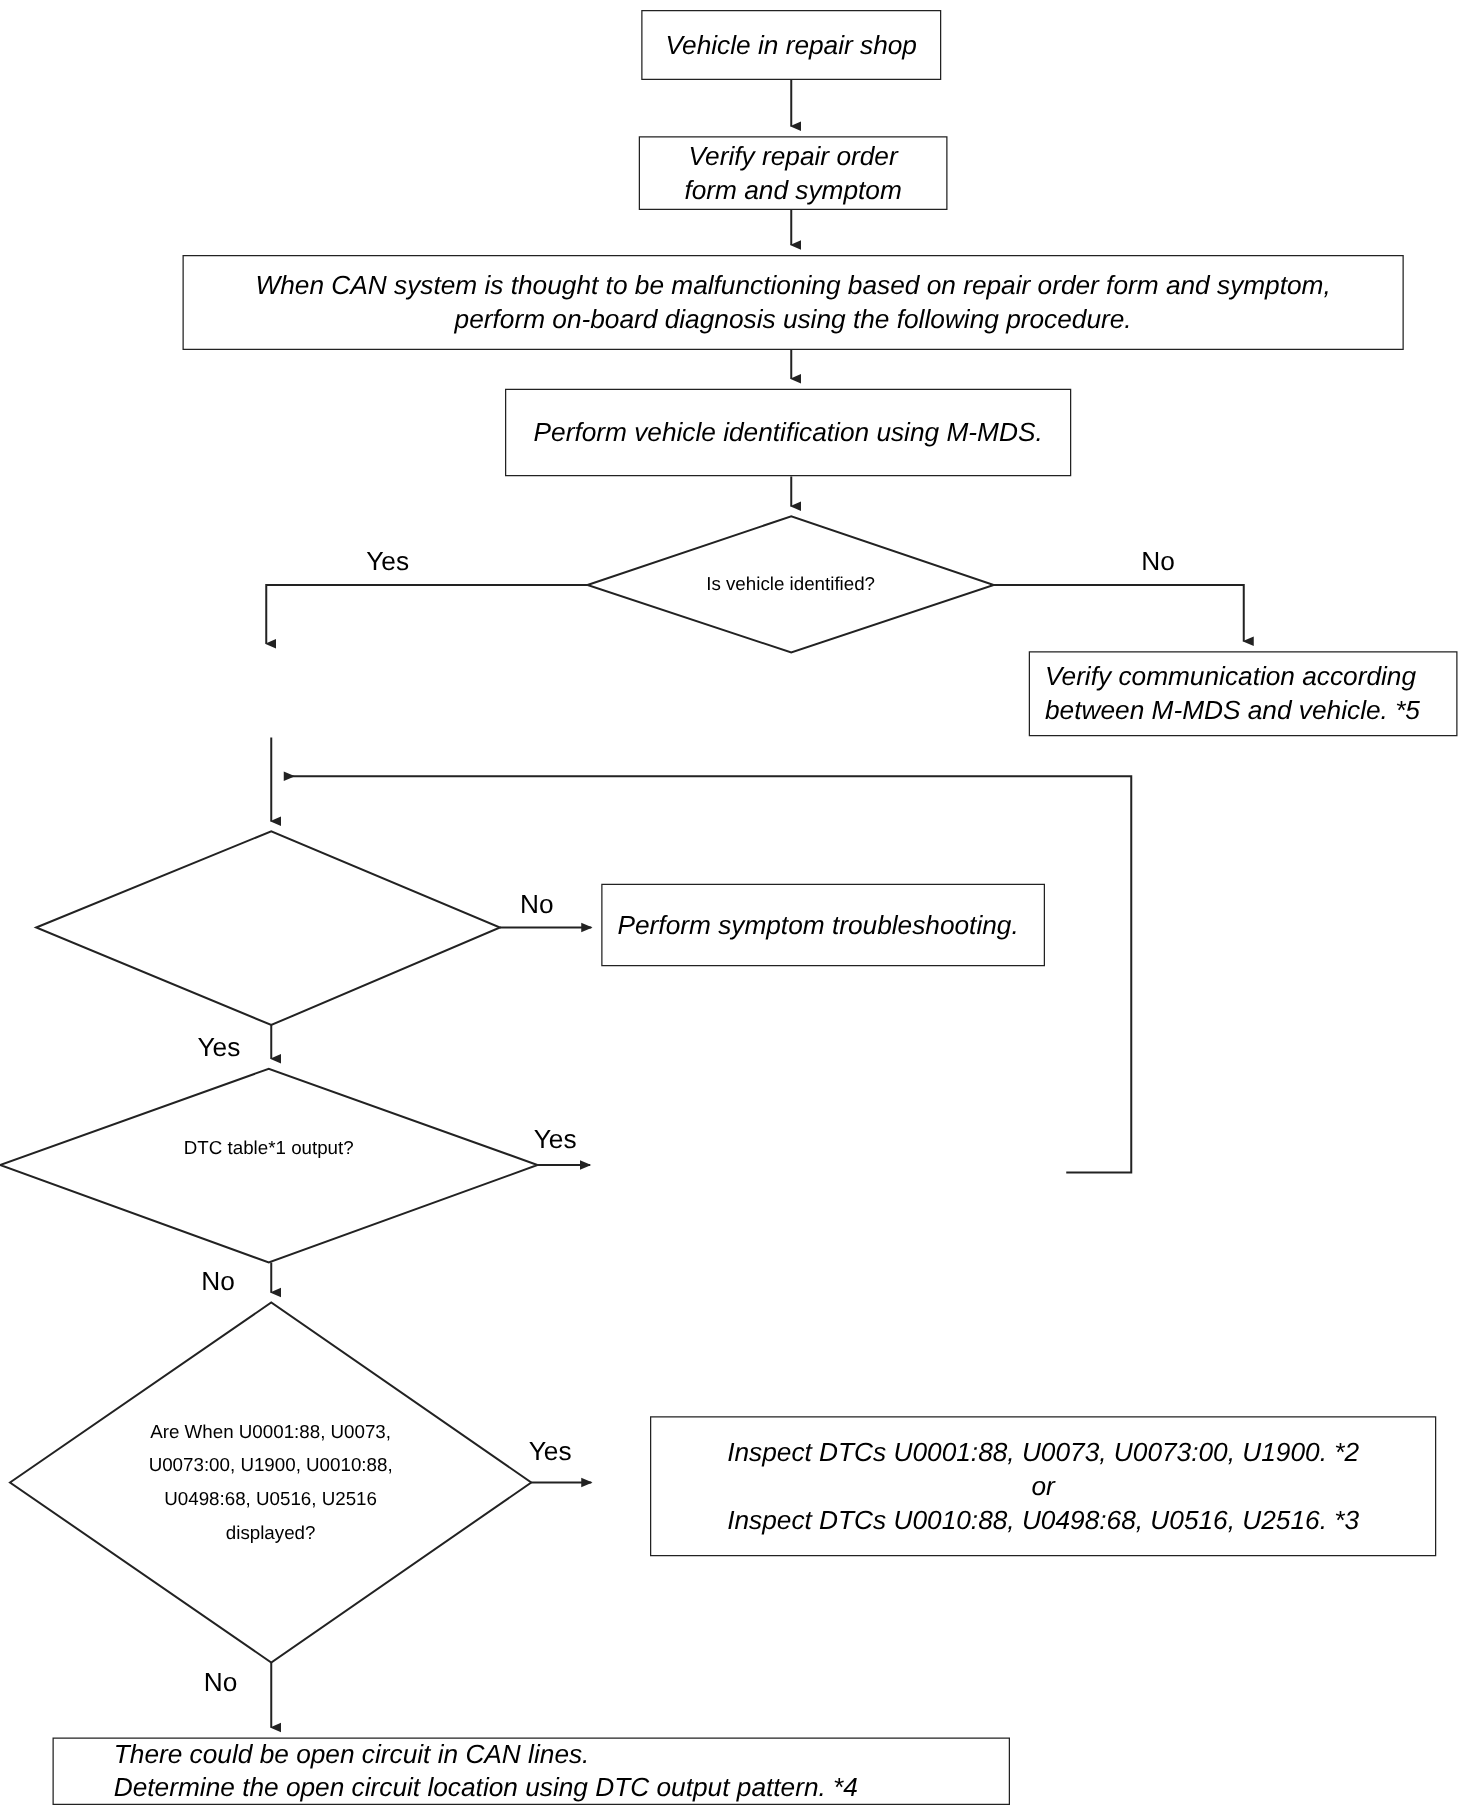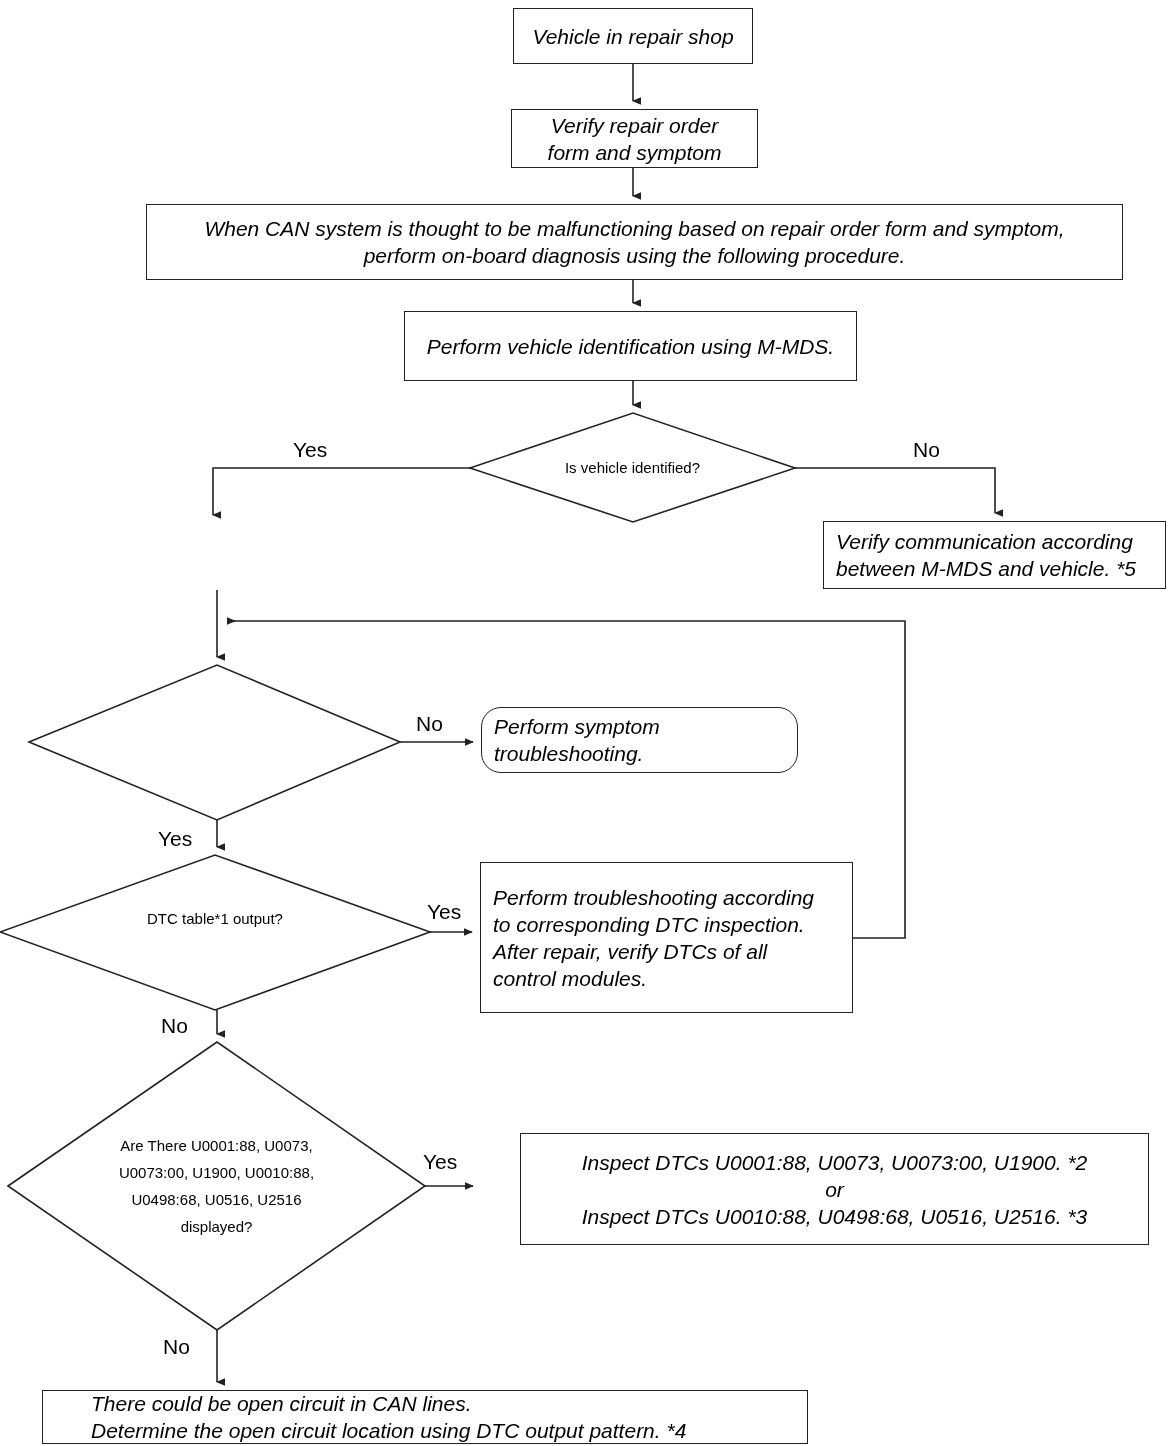--- a/index.html
+++ b/index.html
@@ -155,7 +155,7 @@
   </div>
 
 
-  <div class="node box align-left" style="left:481px; top:707px; width:317px; height:66px;border-radius:20px;">
+  <div class="node box align-left" style="left:481px; top:707px; width:355px; height:66px;">
     <span class="box-inner">Perform symptom troubleshooting.</span>
   </div>
 

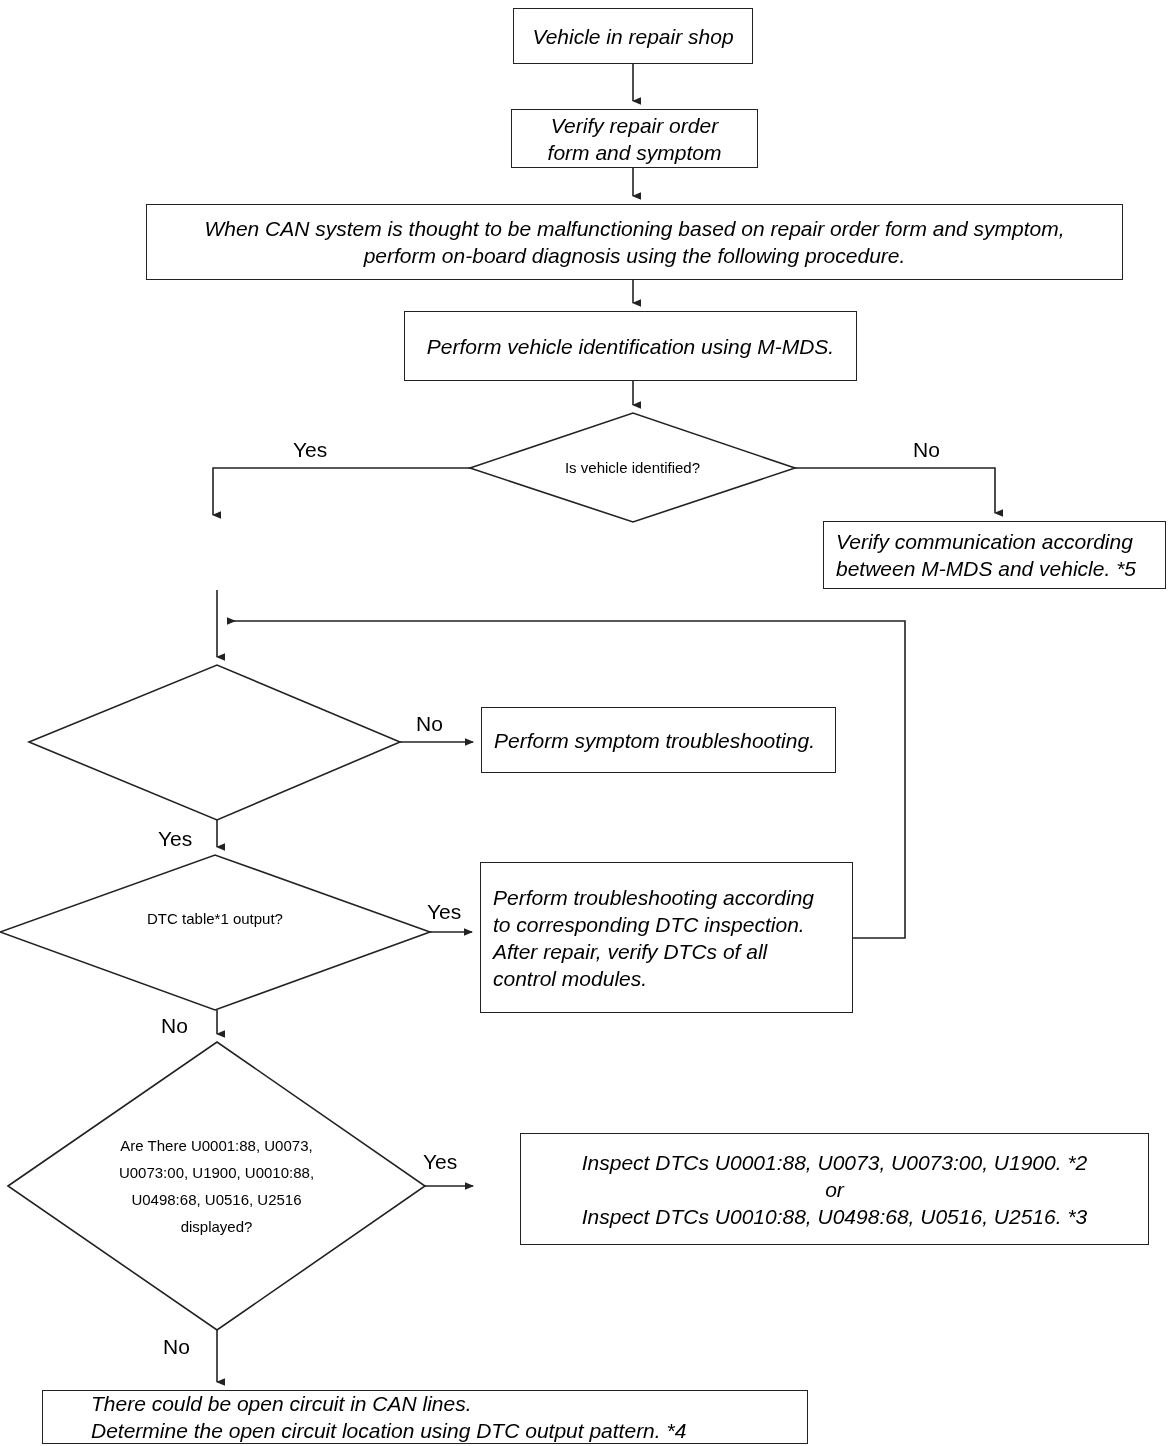--- a/index.html
+++ b/index.html
@@ -163,14 +163,6 @@
     <span class="ln-1">DTC table*1 output?</span>
   </div>
 
-  <div class="node box align-left" style="left:480px; top:862px; width:373px; height:151px;">
-    <span class="box-inner">
-      <span class="ln-1">Perform troubleshooting according</span>
-      <span class="ln-1">to corresponding DTC inspection.</span>
-      <span class="ln-1">After repair, verify DTCs of all</span>
-      <span class="ln-1">control modules.</span>
-    </span>
-  </div>
 
   <div class="diamond-label" style="left:8px; top:1132px; width:417px;">
     <span class="ln-1">Are There U0001:88, U0073,</span>

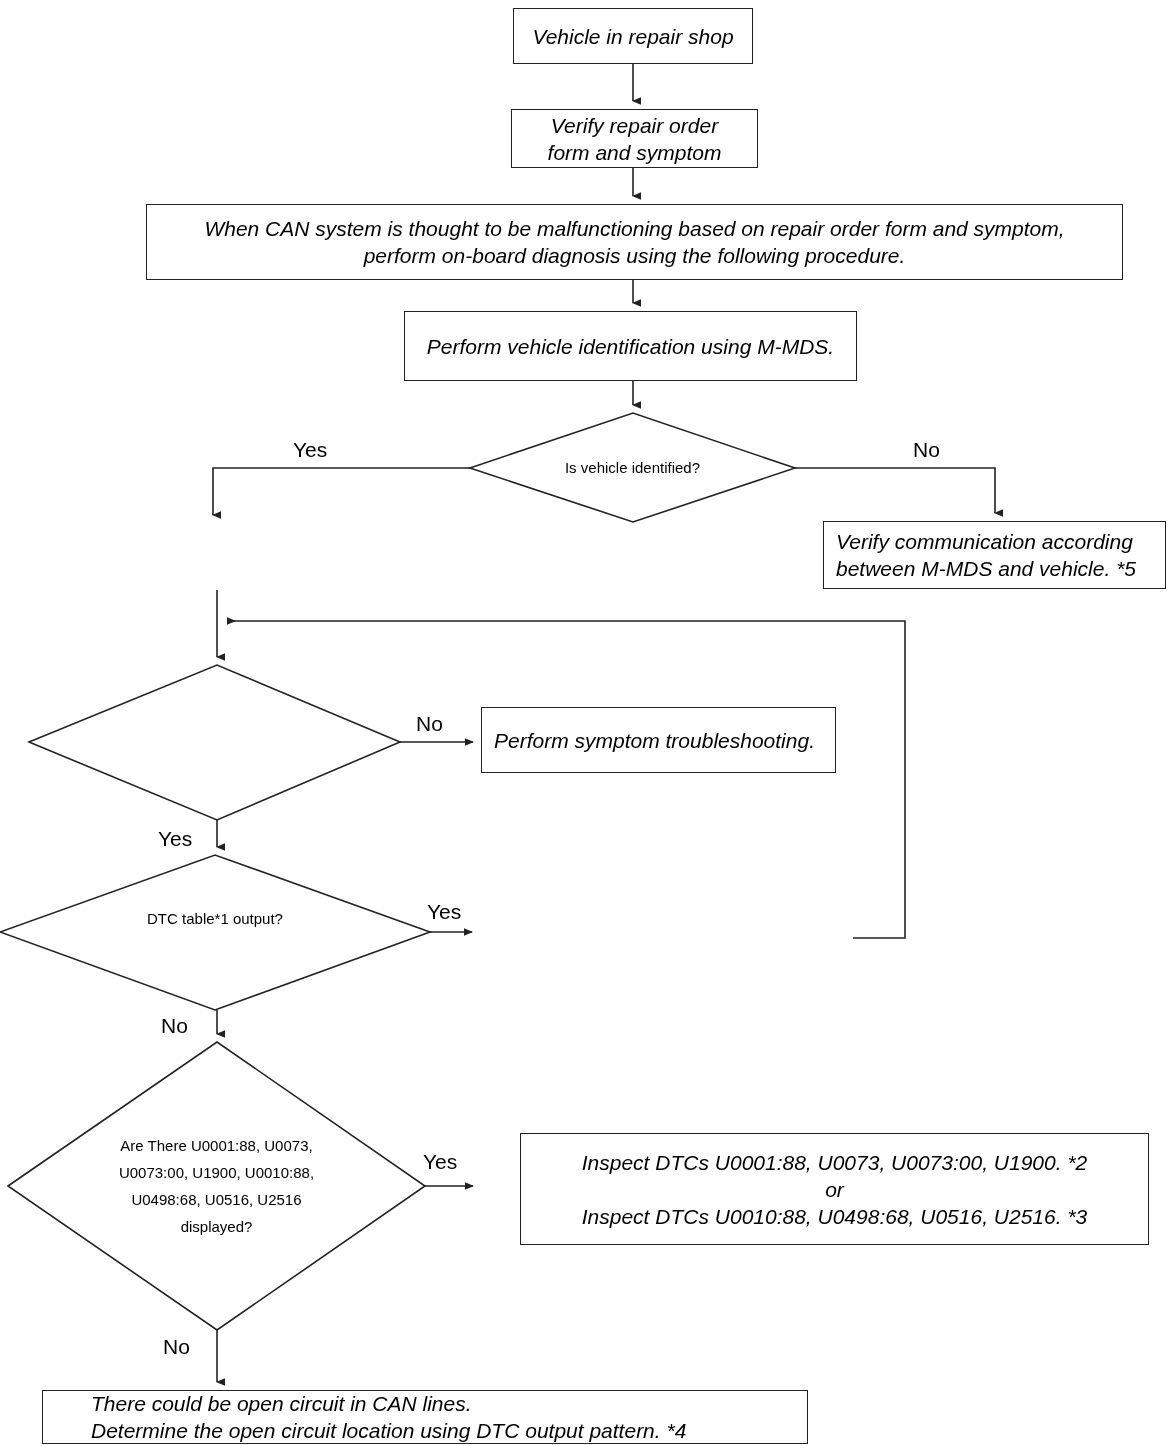--- a/index.html
+++ b/index.html
@@ -165,7 +165,7 @@
 
 
   <div class="diamond-label" style="left:8px; top:1132px; width:417px;">
-    <span class="ln-1">Are There U0001:88, U0073,</span>
+    <span class="ln-1">Are When U0001:88, U0073,</span>
     <span class="ln-1">U0073:00, U1900, U0010:88,</span>
     <span class="ln-1">U0498:68, U0516, U2516</span>
     <span class="ln-1">displayed?</span>

